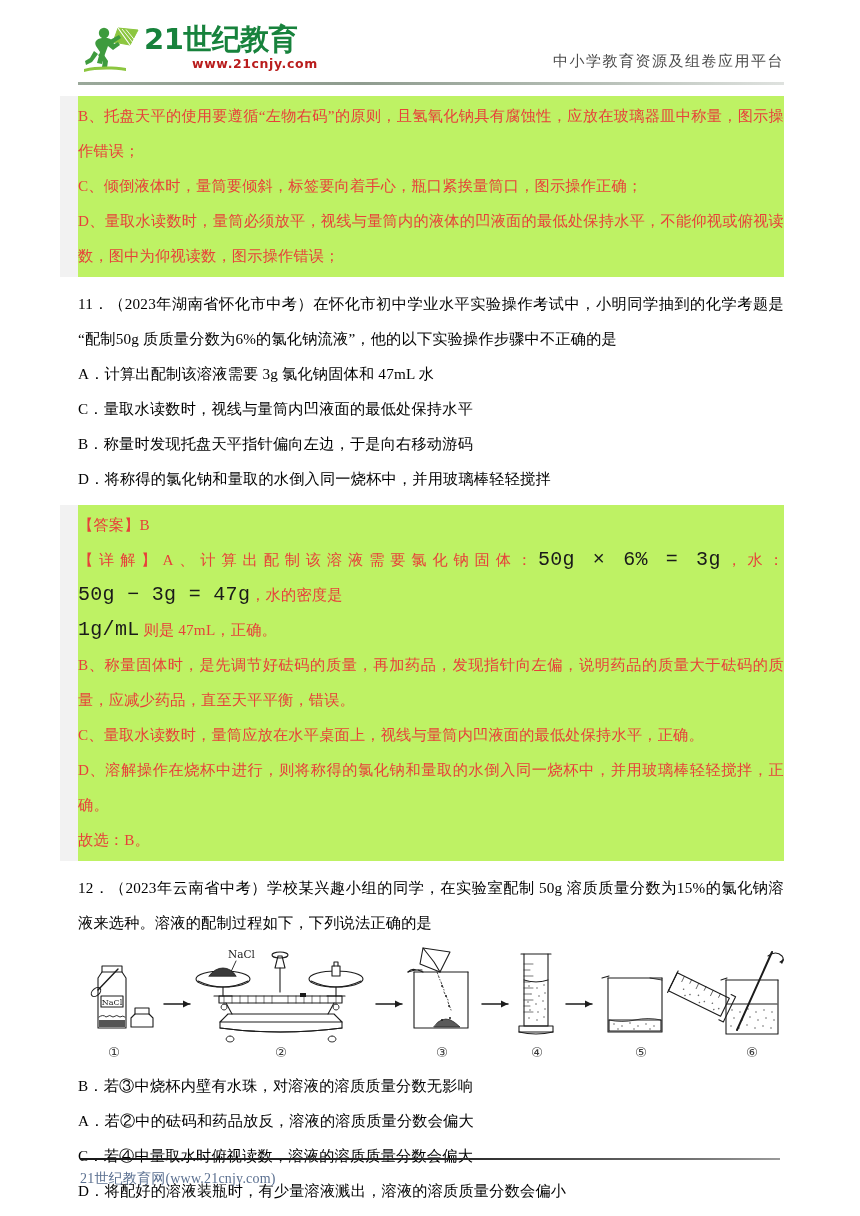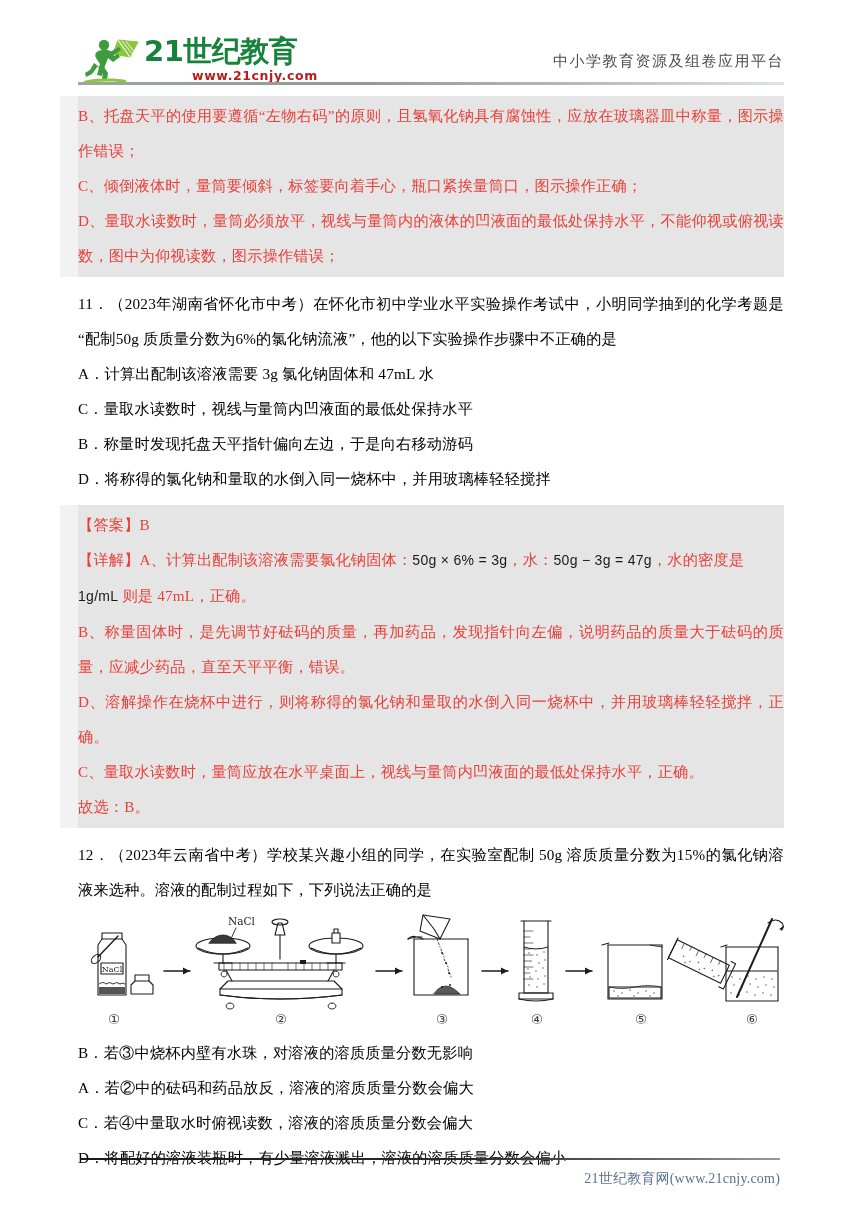--- a/index.html
+++ b/index.html
@@ -35,7 +35,7 @@
   .logo-wrap {
     position: absolute;
     left: 0;
-    top: 12px;
+    top: 0;
     width: 250px;
     height: 56px;
   }

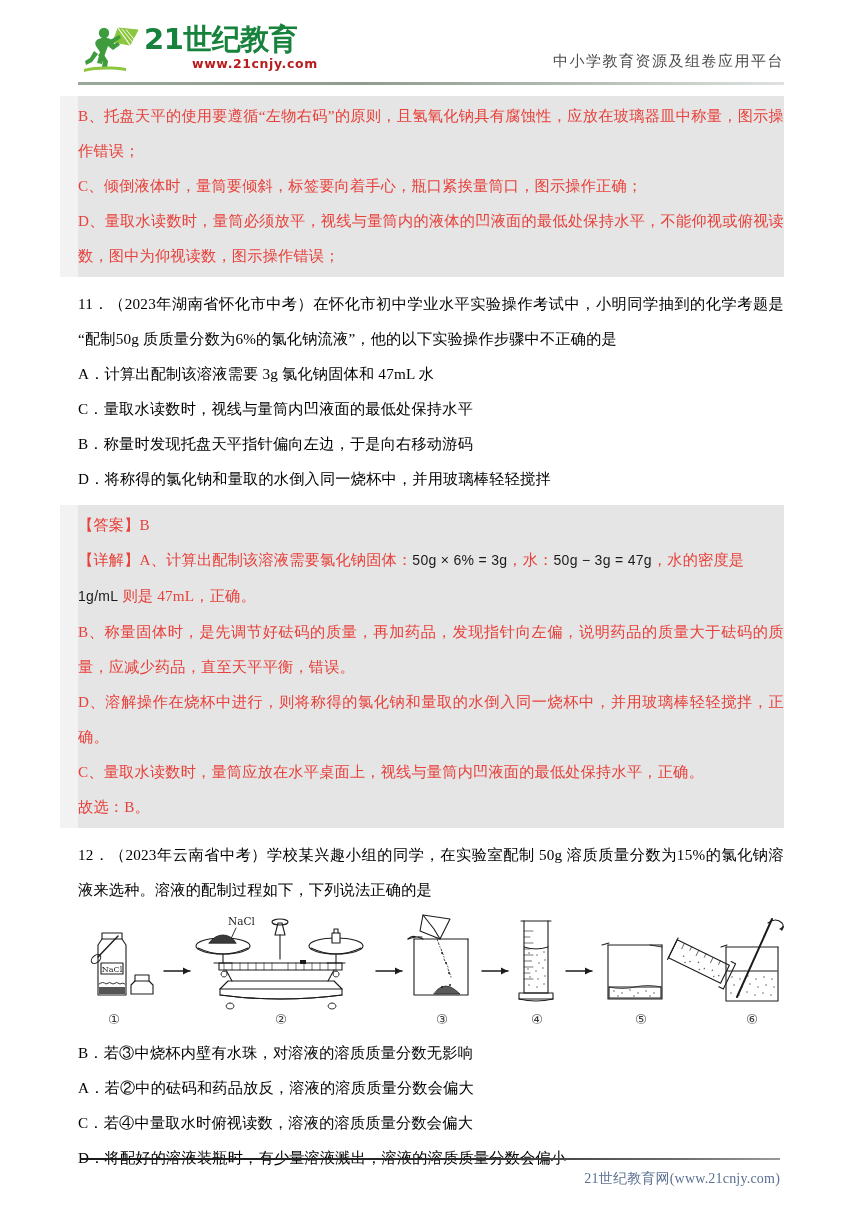--- a/index.html
+++ b/index.html
@@ -102,7 +102,7 @@
   }
   
   .blk-shaded {
-    background: #e5e5e5;
+    background: #bef264;
     padding: 2px 0 4px 0;
   }
   .blk-shaded::before {

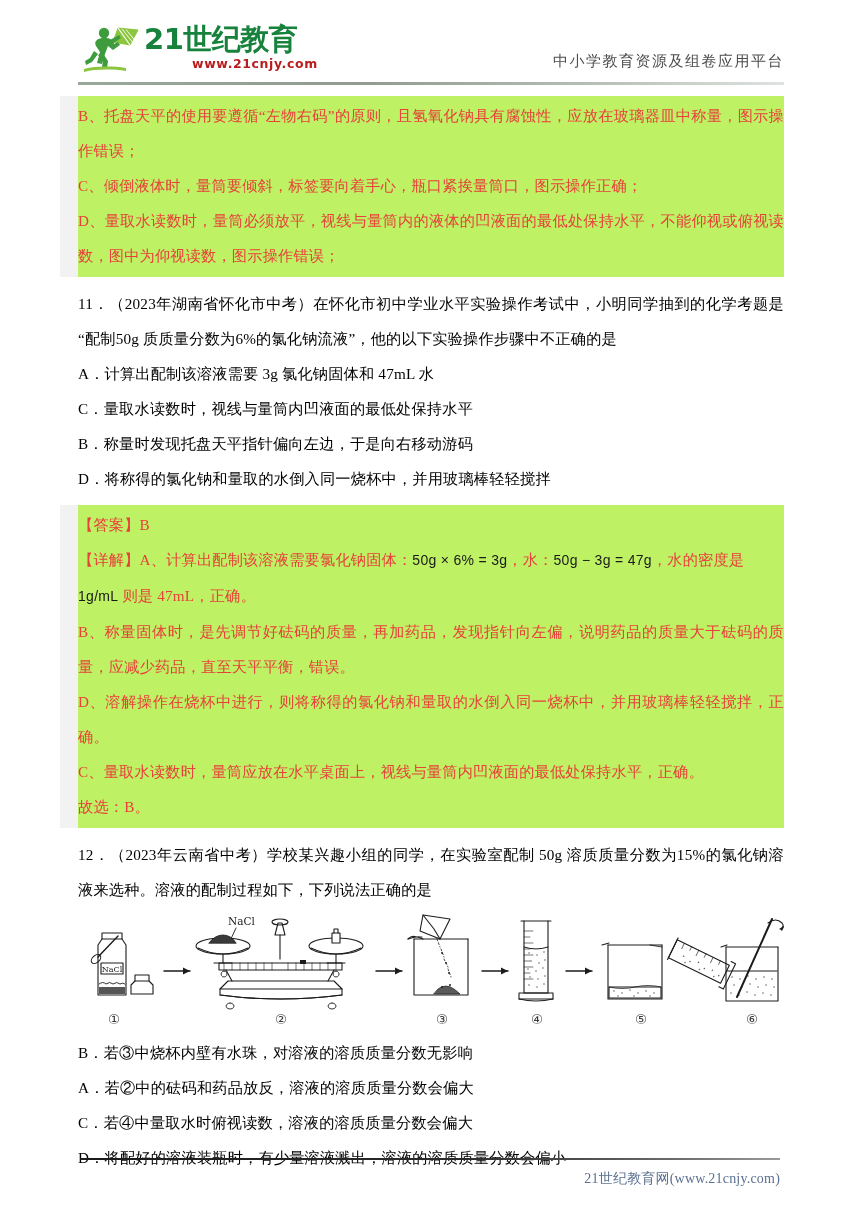--- a/index.html
+++ b/index.html
@@ -140,8 +140,8 @@
   }
 
   .math {
-    font-family: Liberation Sans, sans-serif;
-    font-size: 14px;
+    font-family: Liberation Mono, monospace;
+    font-size: 20px;
     color: #1a1a1a;
     letter-spacing: 0.3px;
     white-space: nowrap;

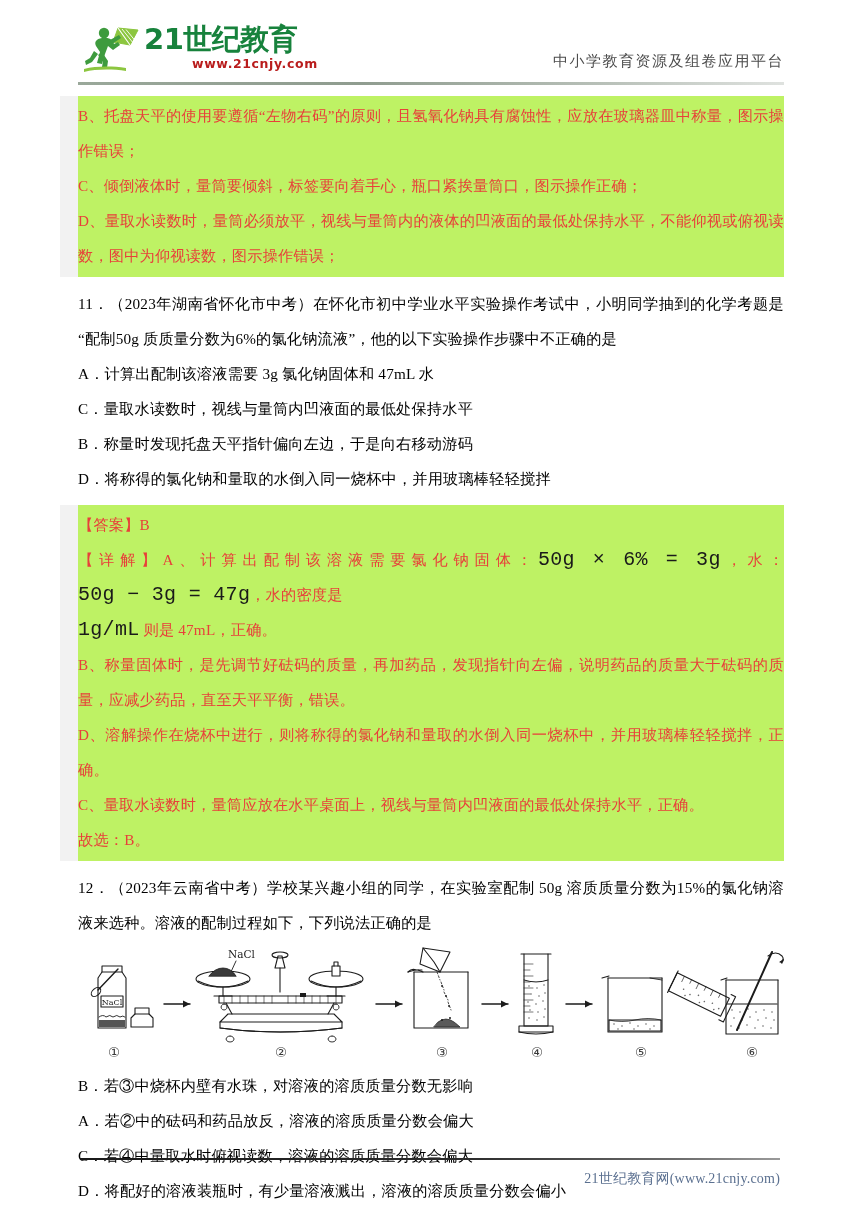--- a/index.html
+++ b/index.html
@@ -256,8 +256,8 @@
       <p class="line red"><span class="math">1g/mL</span><span> 则是 47mL，正确。</span></p>
 
       <p class="line red">B、称量固体时，是先调节好砝码的质量，再加药品，发现指针向左偏，说明药品的质量大于砝码的质量，应减少药品，直至天平平衡，错误。</p>
+      <p class="line red">C、量取水读数时，量筒应放在水平桌面上，视线与量筒内凹液面的最低处保持水平，正确。</p>
       <p class="line red">D、溶解操作在烧杯中进行，则将称得的氯化钠和量取的水倒入同一烧杯中，并用玻璃棒轻轻搅拌，正确。</p>
-      <p class="line red">C、量取水读数时，量筒应放在水平桌面上，视线与量筒内凹液面的最低处保持水平，正确。</p>
       <p class="line red">故选：B。</p>
     </div>
 

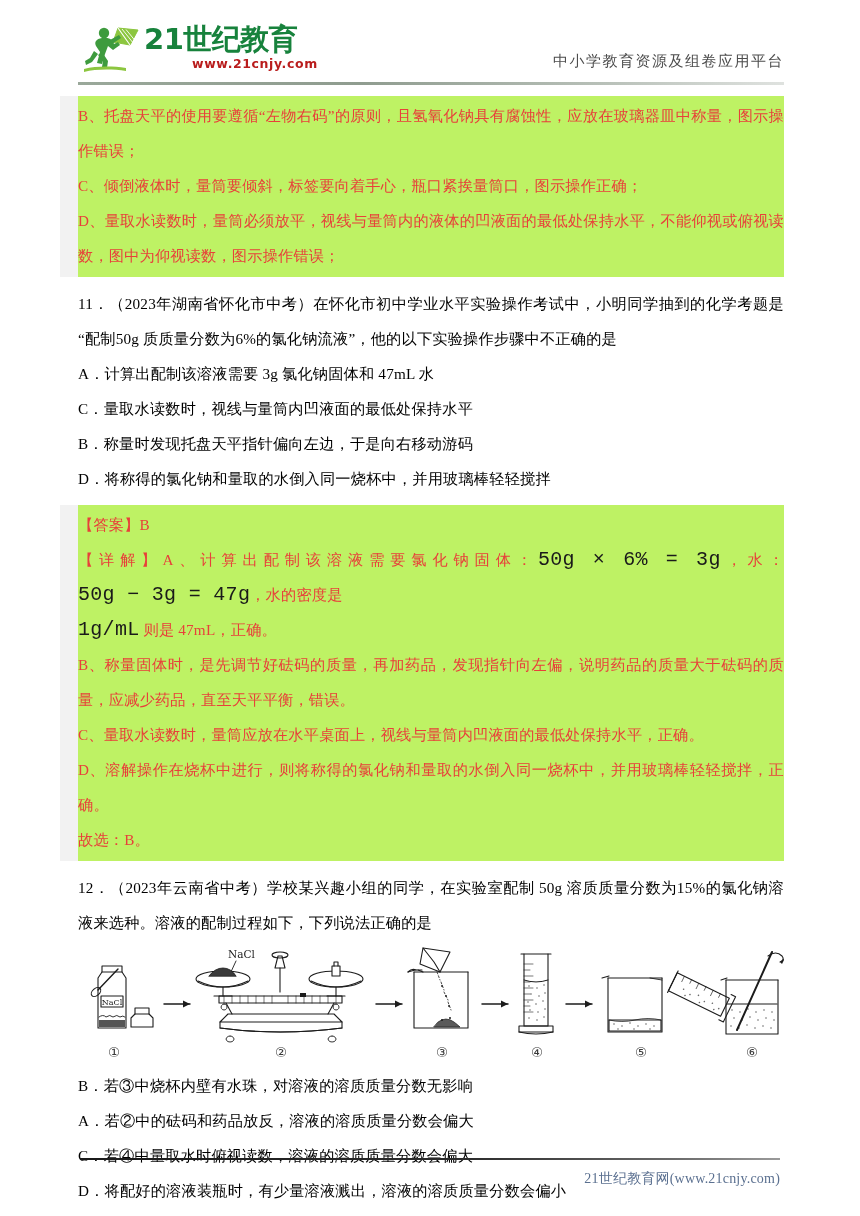--- a/index.html
+++ b/index.html
@@ -185,7 +185,7 @@
   }
   .footer-text {
     margin-top: 10px;
-    text-align: right;
+    text-align: left;
     font-size: 14px;
     color: #5b7090;
     font-family: "Liberation Serif", serif;

